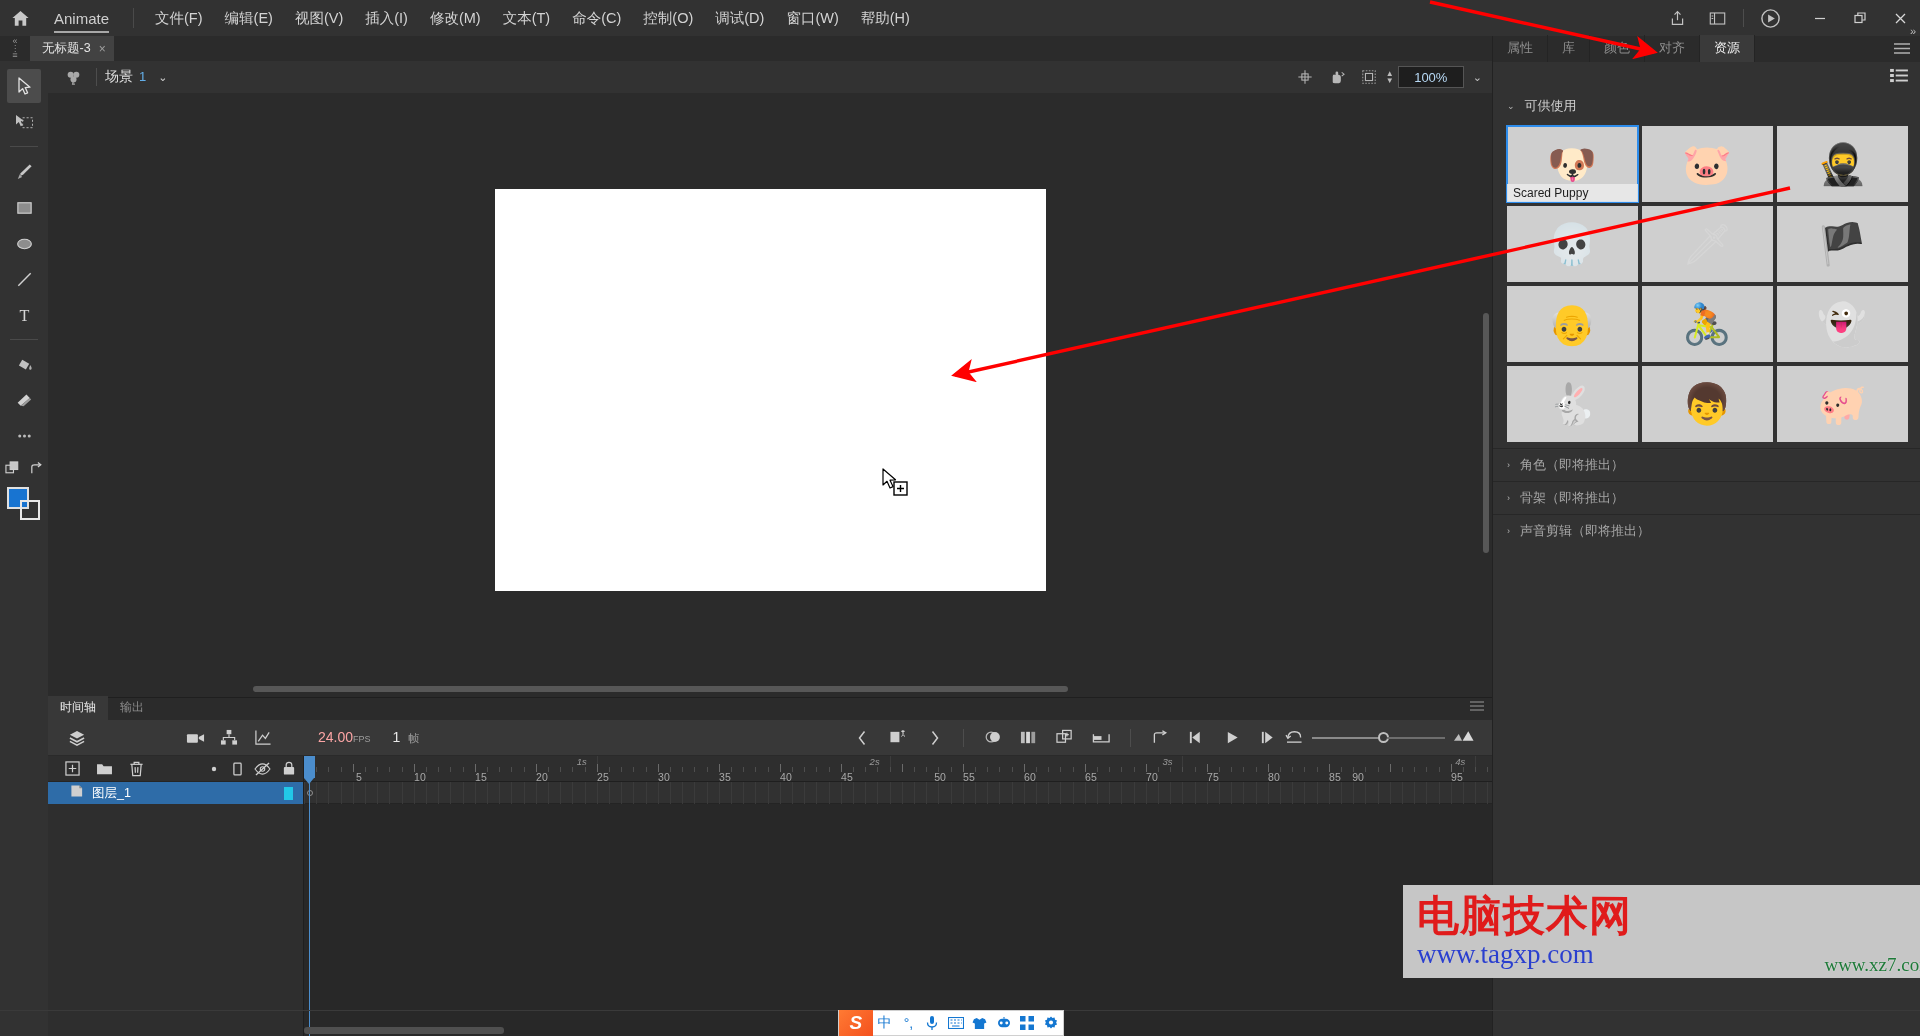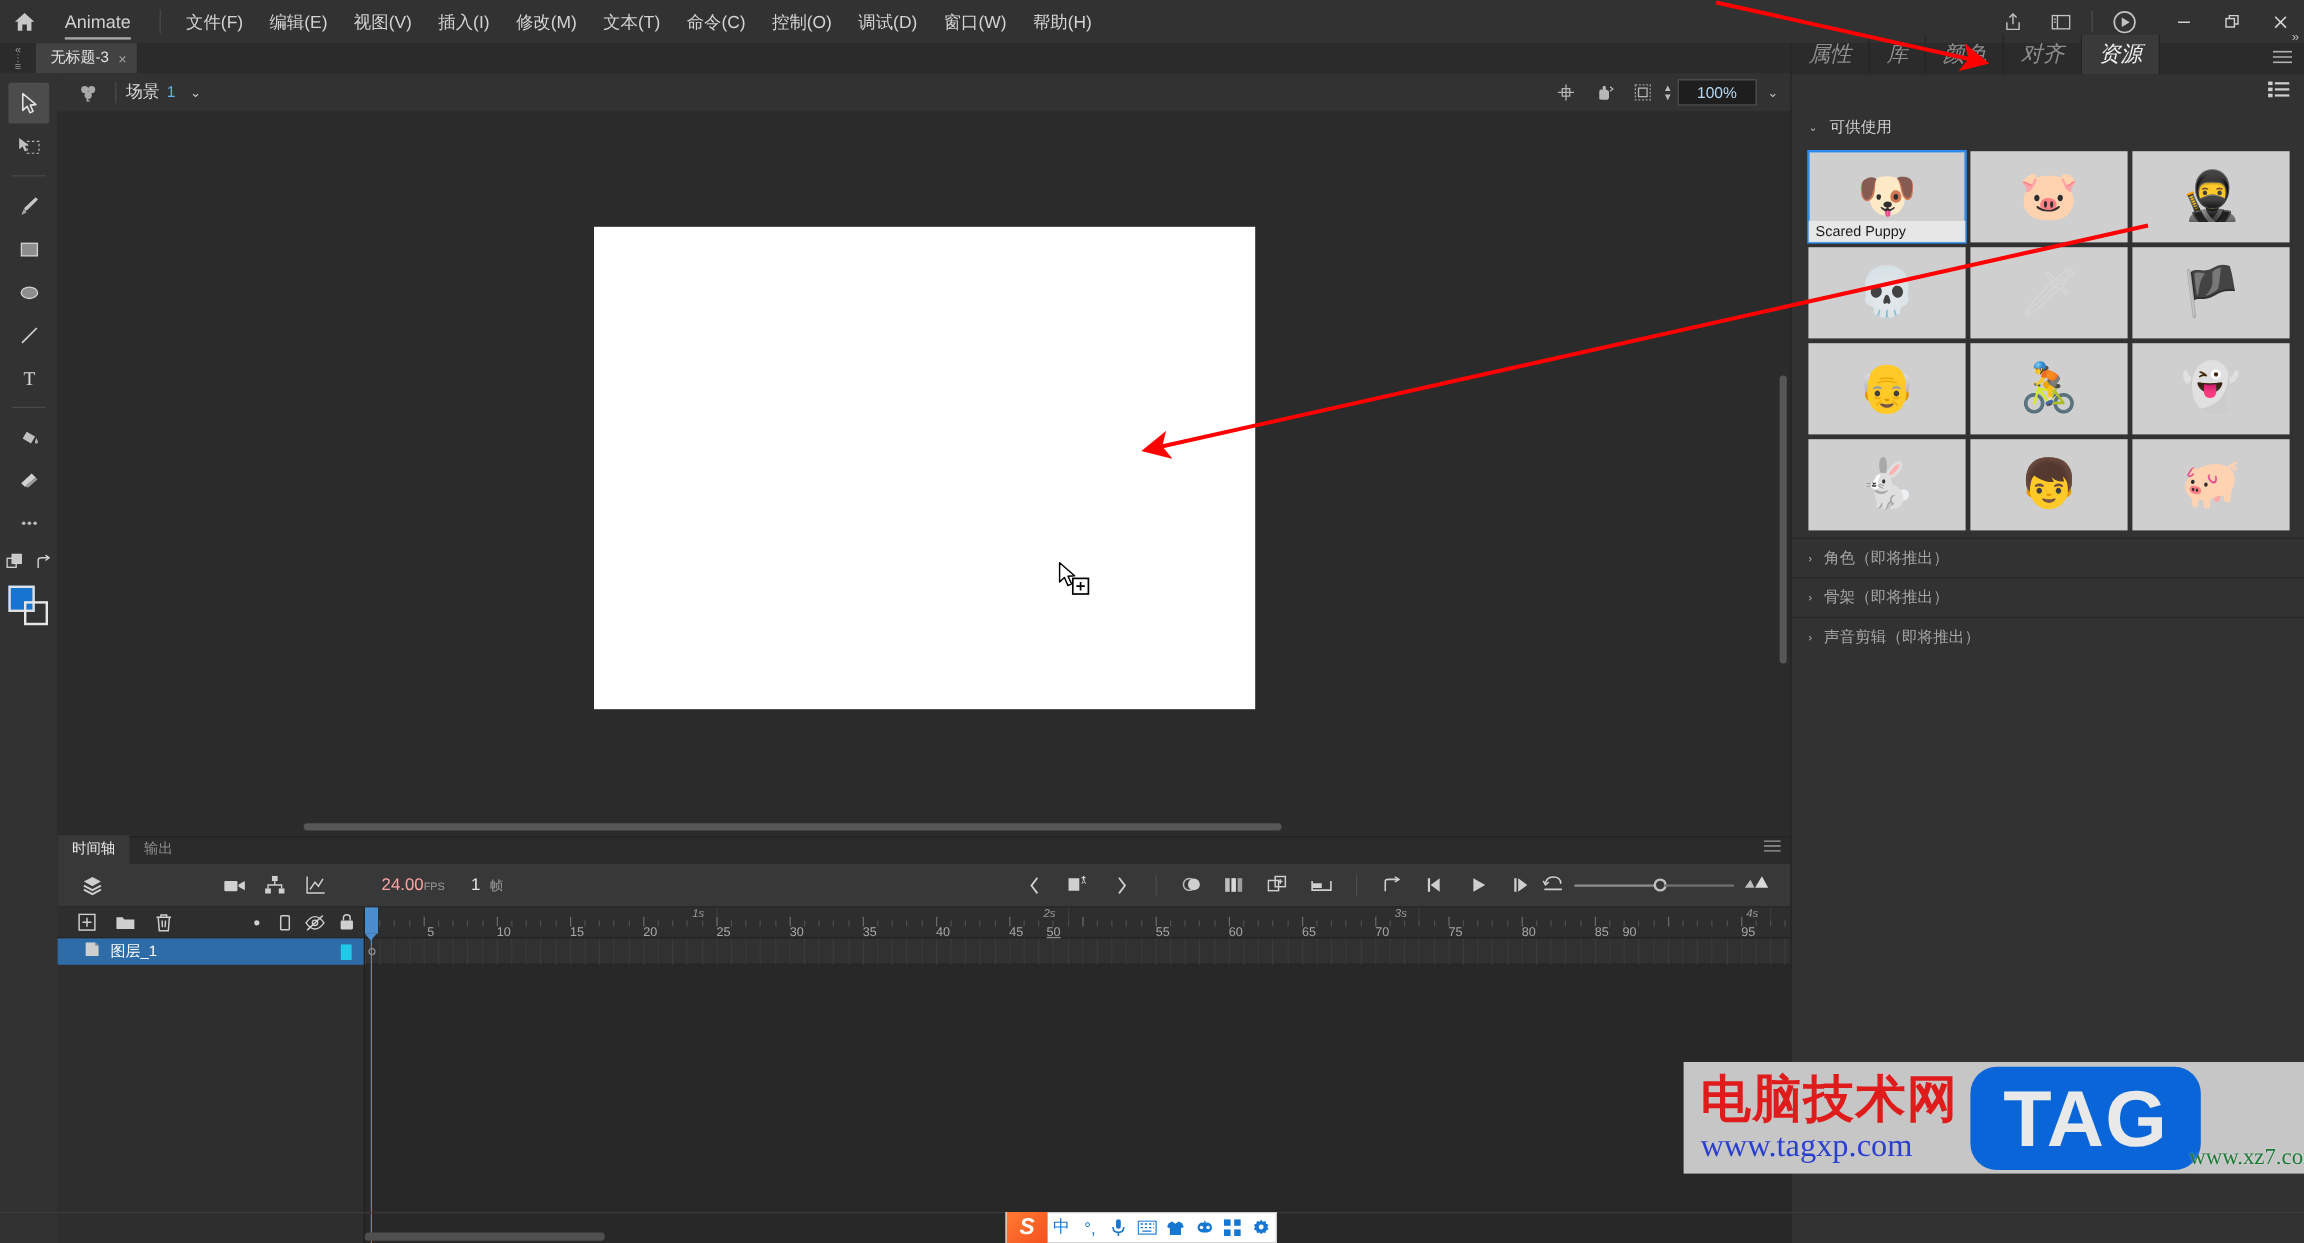--- a/index.html
+++ b/index.html
@@ -207,9 +207,8 @@
     height: 26px; background: #2b2b2b; display: flex; align-items: flex-end; position: relative;
   }
   .rp-tab {
-    font-size: 18px; padding: 4px 14px 5px 14px; color: #8e8e8e; cursor: pointer;
+    font-size: 13px; padding: 4px 14px 5px 14px; color: #8e8e8e; cursor: pointer;
     border-right: 1px solid #242424;
-    font-style: italic;
   }
   .rp-tab.active { color: #f0f0f0; background: #3a3a3a; }
   .rp-menu { position: absolute; right: 10px; bottom: 4px; cursor: pointer; }

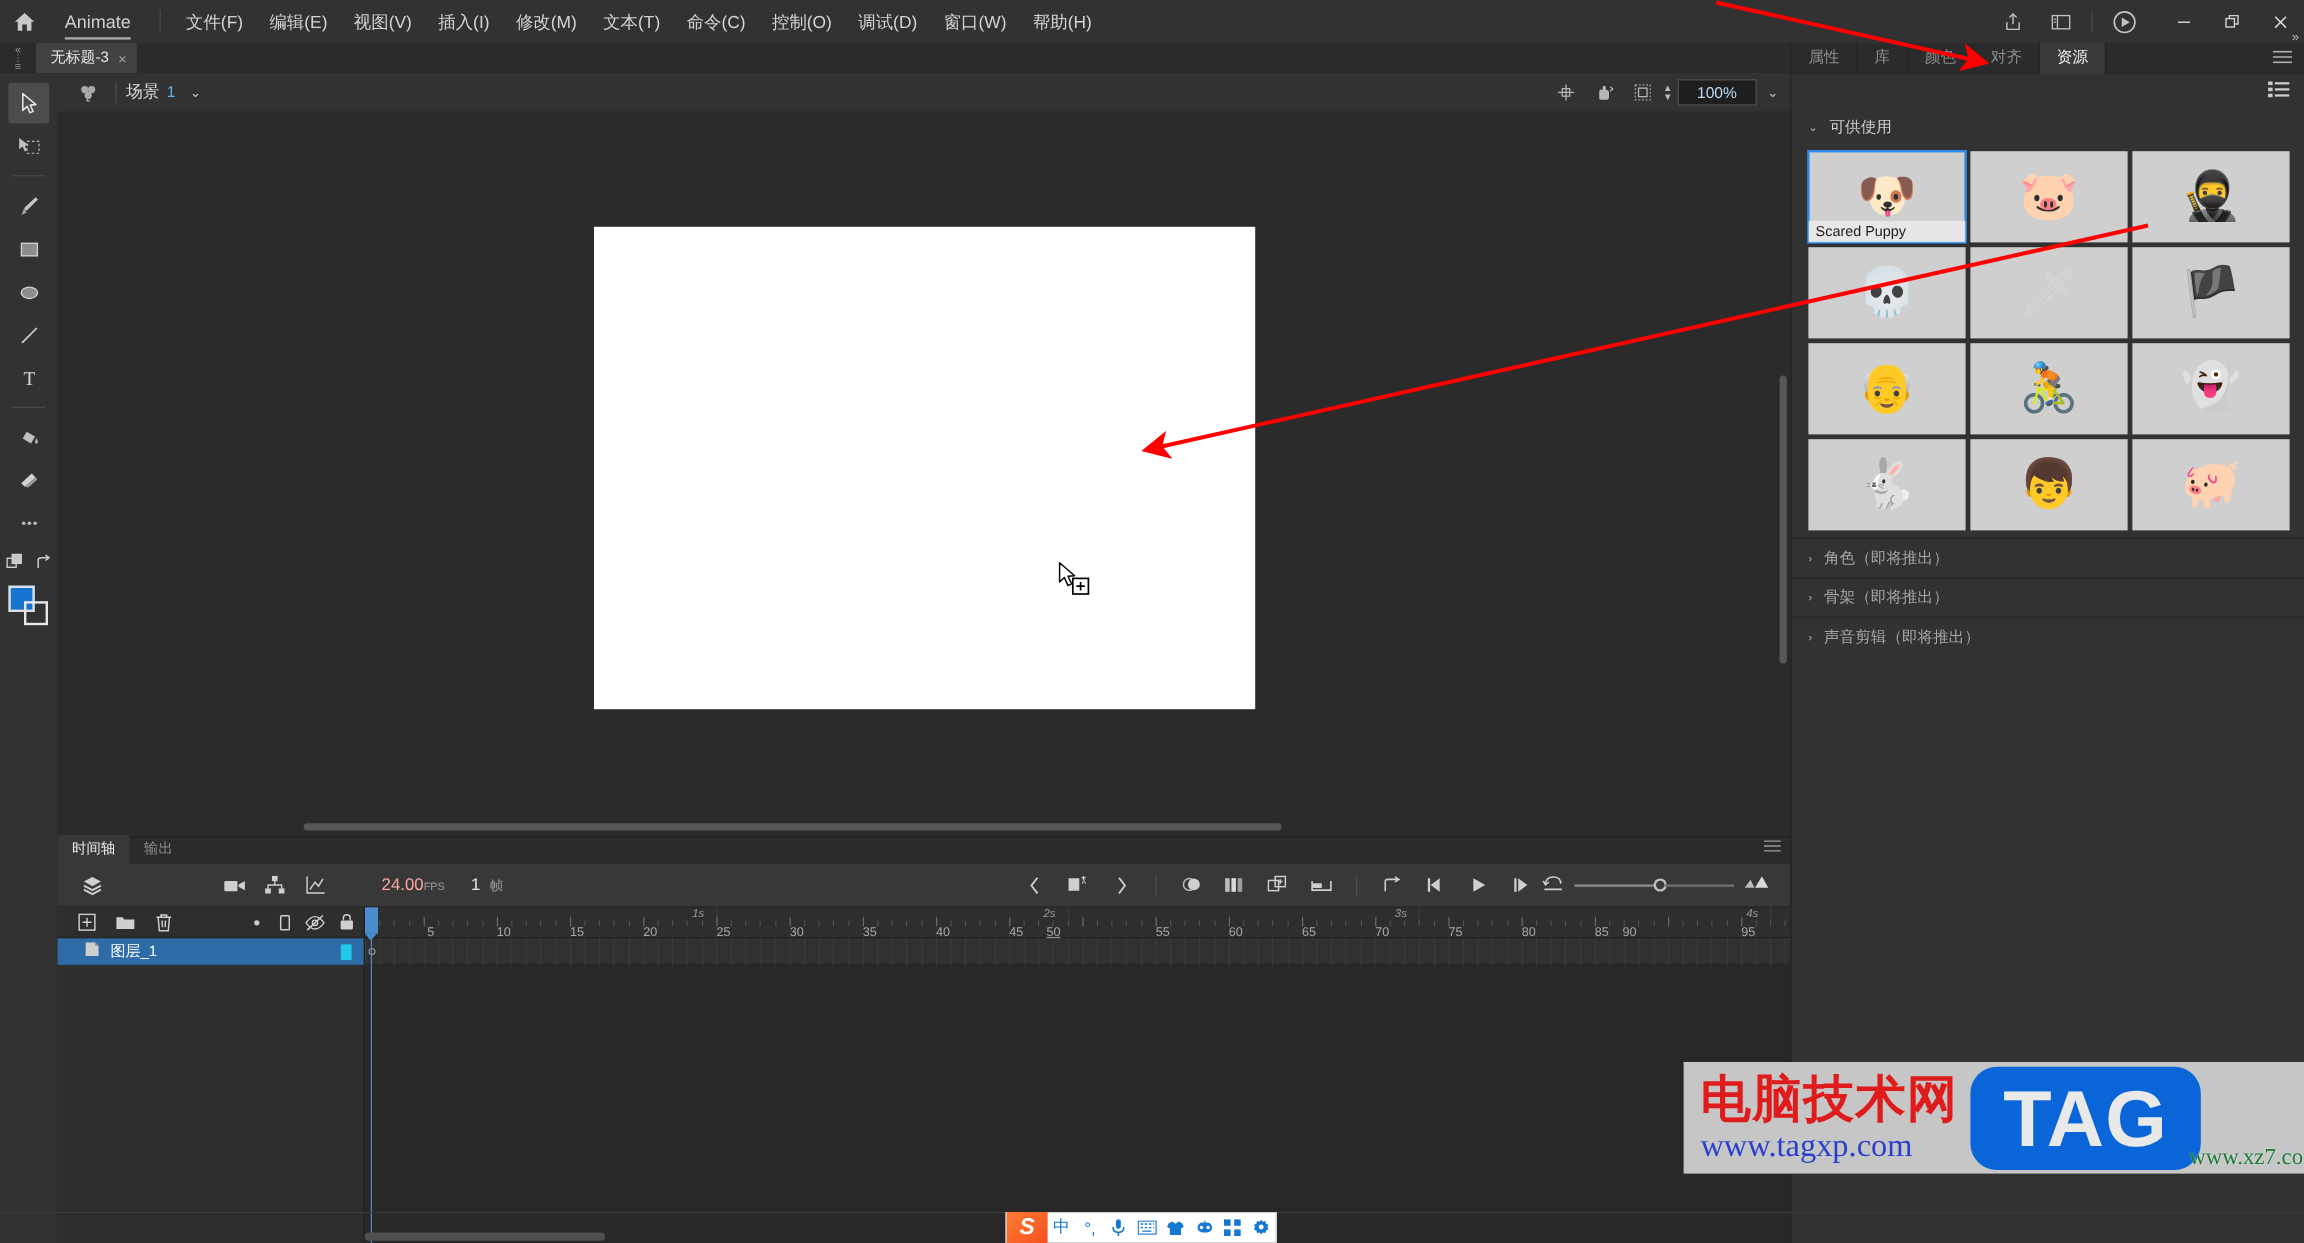--- a/index.html
+++ b/index.html
@@ -779,7 +779,7 @@
             <div class="ruler-tick" style="left: 573.4px;"></div>
             <div class="ruler-tick" style="left: 585.6px;"></div>
             <div class="ruler-tick major" style="left: 597.8px;"></div>
-            <div class="ruler-num" style="left: 574px; text-decoration: underline;">50</div>
+            <div class="ruler-num" style="left: 636px; text-decoration: underline;">50</div>
             <div class="ruler-tick" style="left: 610px;"></div>
             <div class="ruler-tick" style="left: 622.2px;"></div>
             <div class="ruler-tick" style="left: 634.4px;"></div>

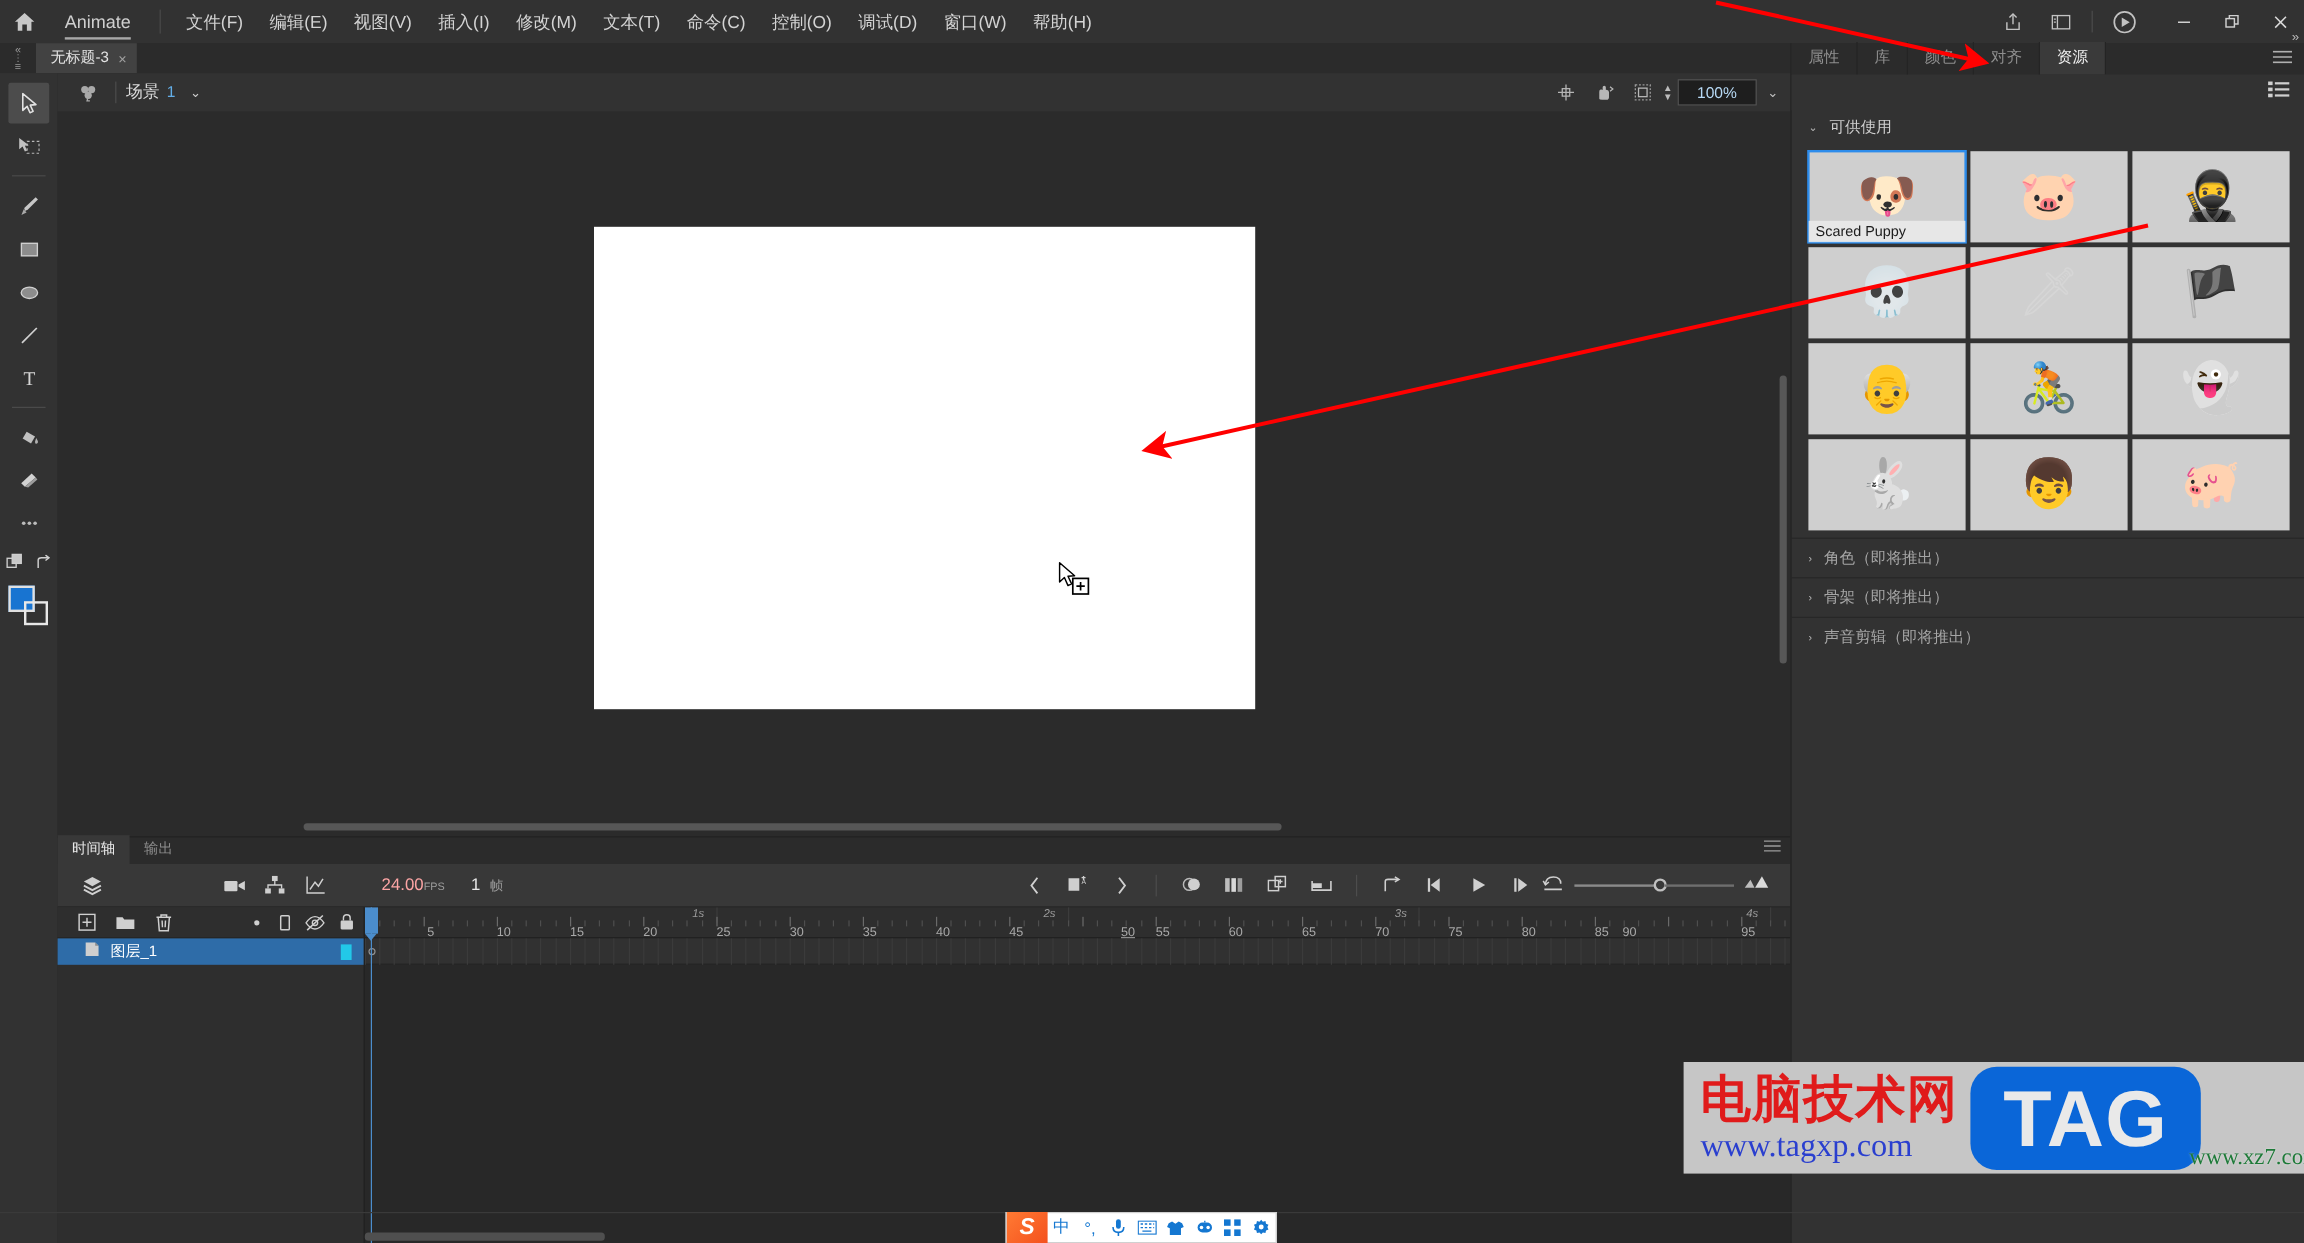--- a/index.html
+++ b/index.html
@@ -1052,7 +1052,6 @@
       <div class="wm-cn">电脑技术网</div>
       <div class="wm-url">www.tagxp.com</div>
     </div>
-    <div class="wm-tag">TAG</div>
     <div class="wm-xz">www.xz7.com</div>
   </div>
 

